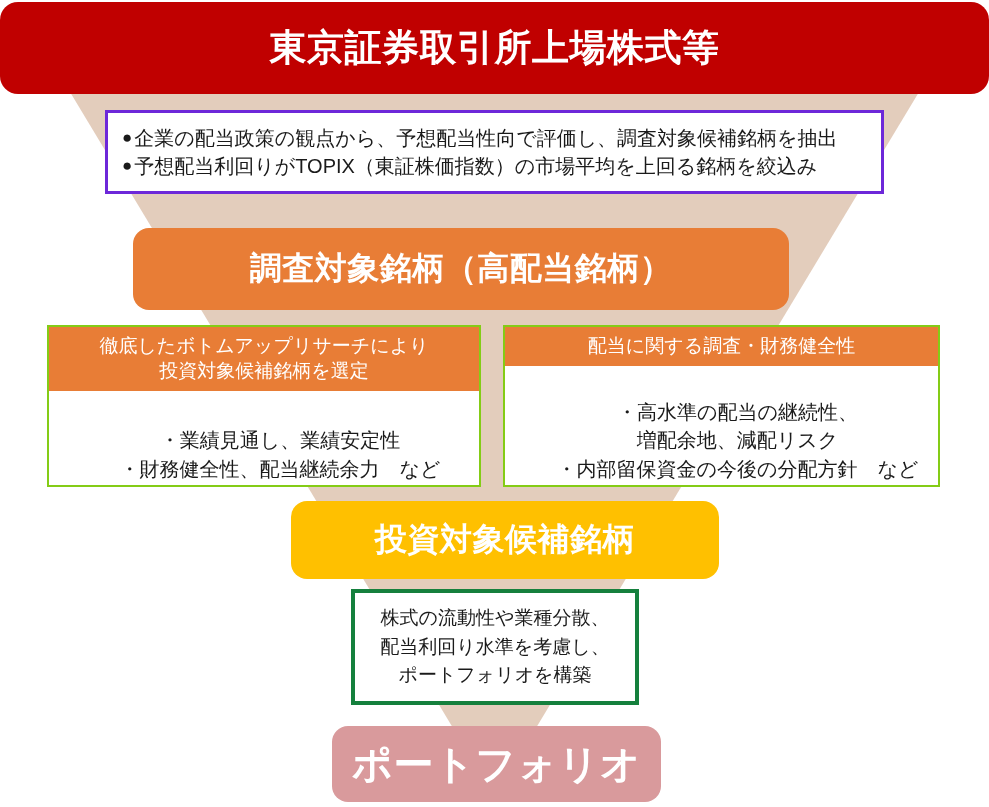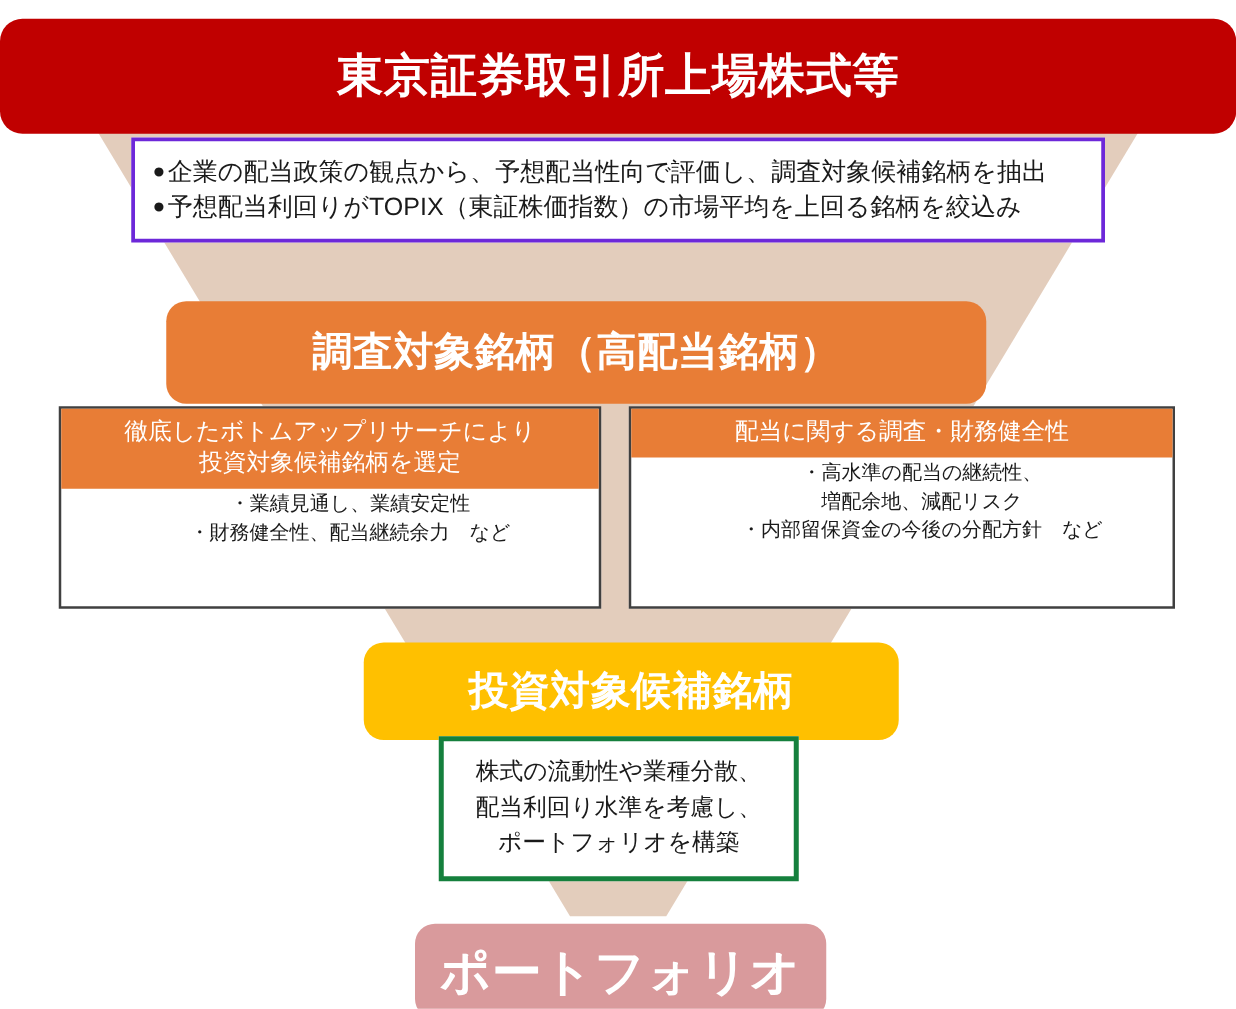--- a/index.html
+++ b/index.html
@@ -48,7 +48,6 @@
     font-weight: bold;
     letter-spacing: 0.5px;
     text-align: center;
-    margin-top: 13px;
   }
 
   .banner-top {

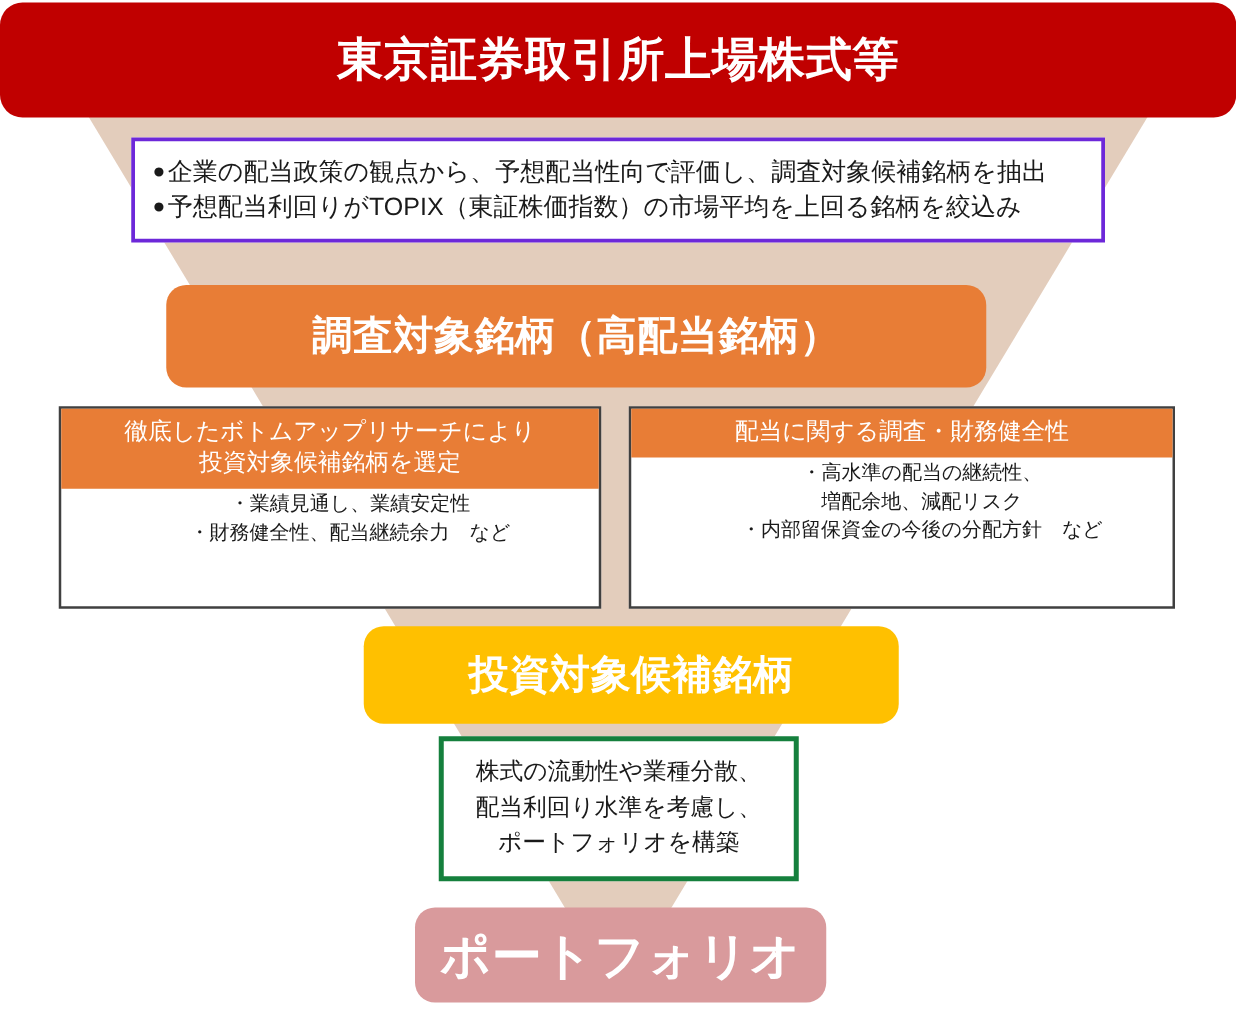--- a/index.html
+++ b/index.html
@@ -116,7 +116,7 @@
   
   .panel {
     background: #ffffff;
-    border: 2px solid #404040;
+    border: 2px solid #84cc16;
     display: flex;
     flex-direction: column;
   }

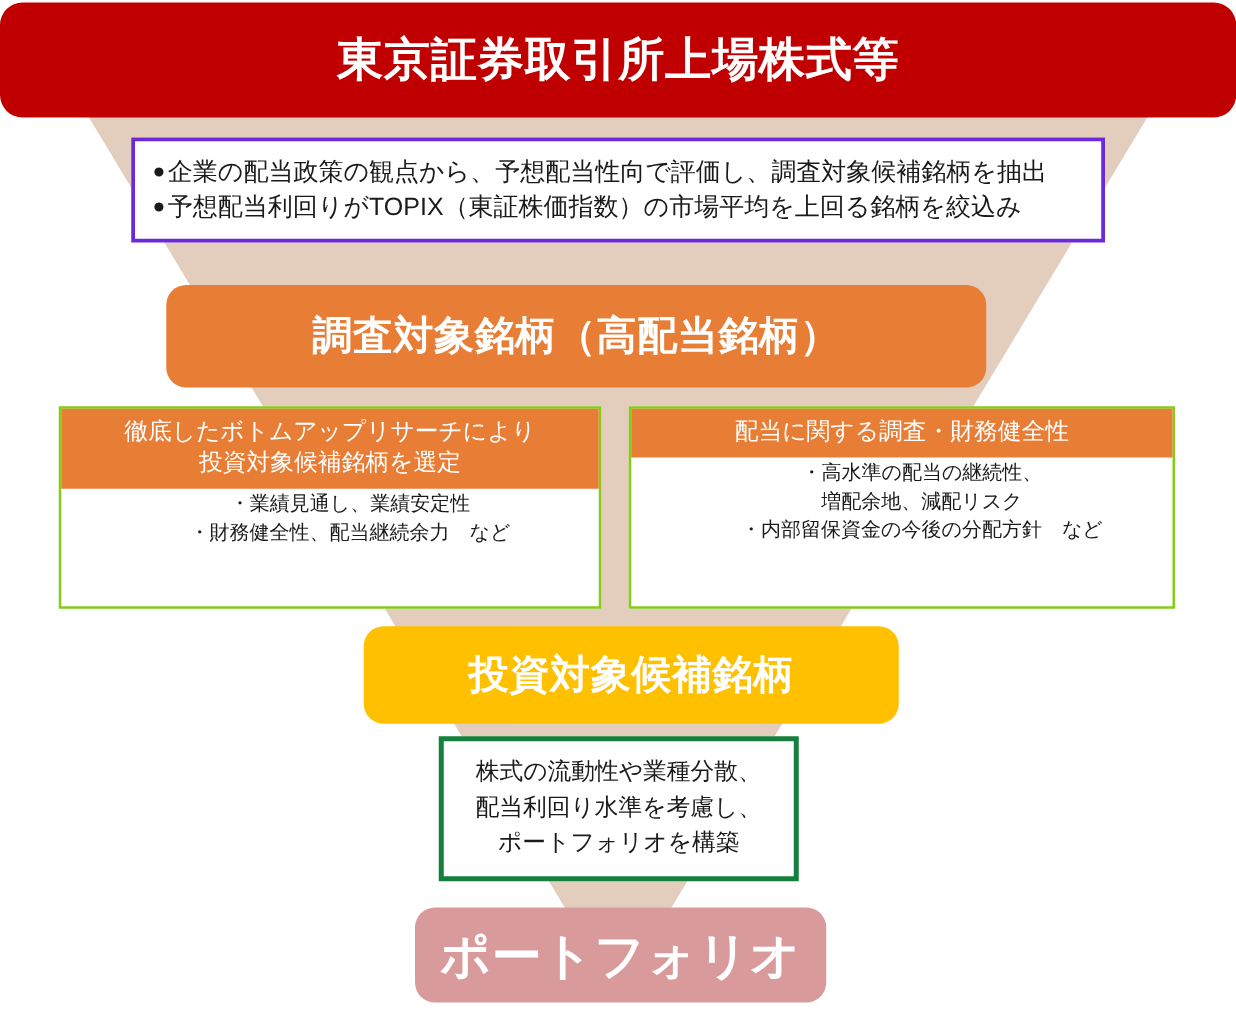--- a/index.html
+++ b/index.html
@@ -134,10 +134,10 @@
   .panel-body {
     flex: 1;
     display: flex;
-    align-items: flex-start;
-    justify-content: center;
-    text-align: center;
-    font-size: 16px;
+    align-items: flex-end;
+    justify-content: center;
+    text-align: center;
+    font-size: 20px;
     color: #1a1a1a;
     line-height: 1.42;
     padding: 2px 8px;

